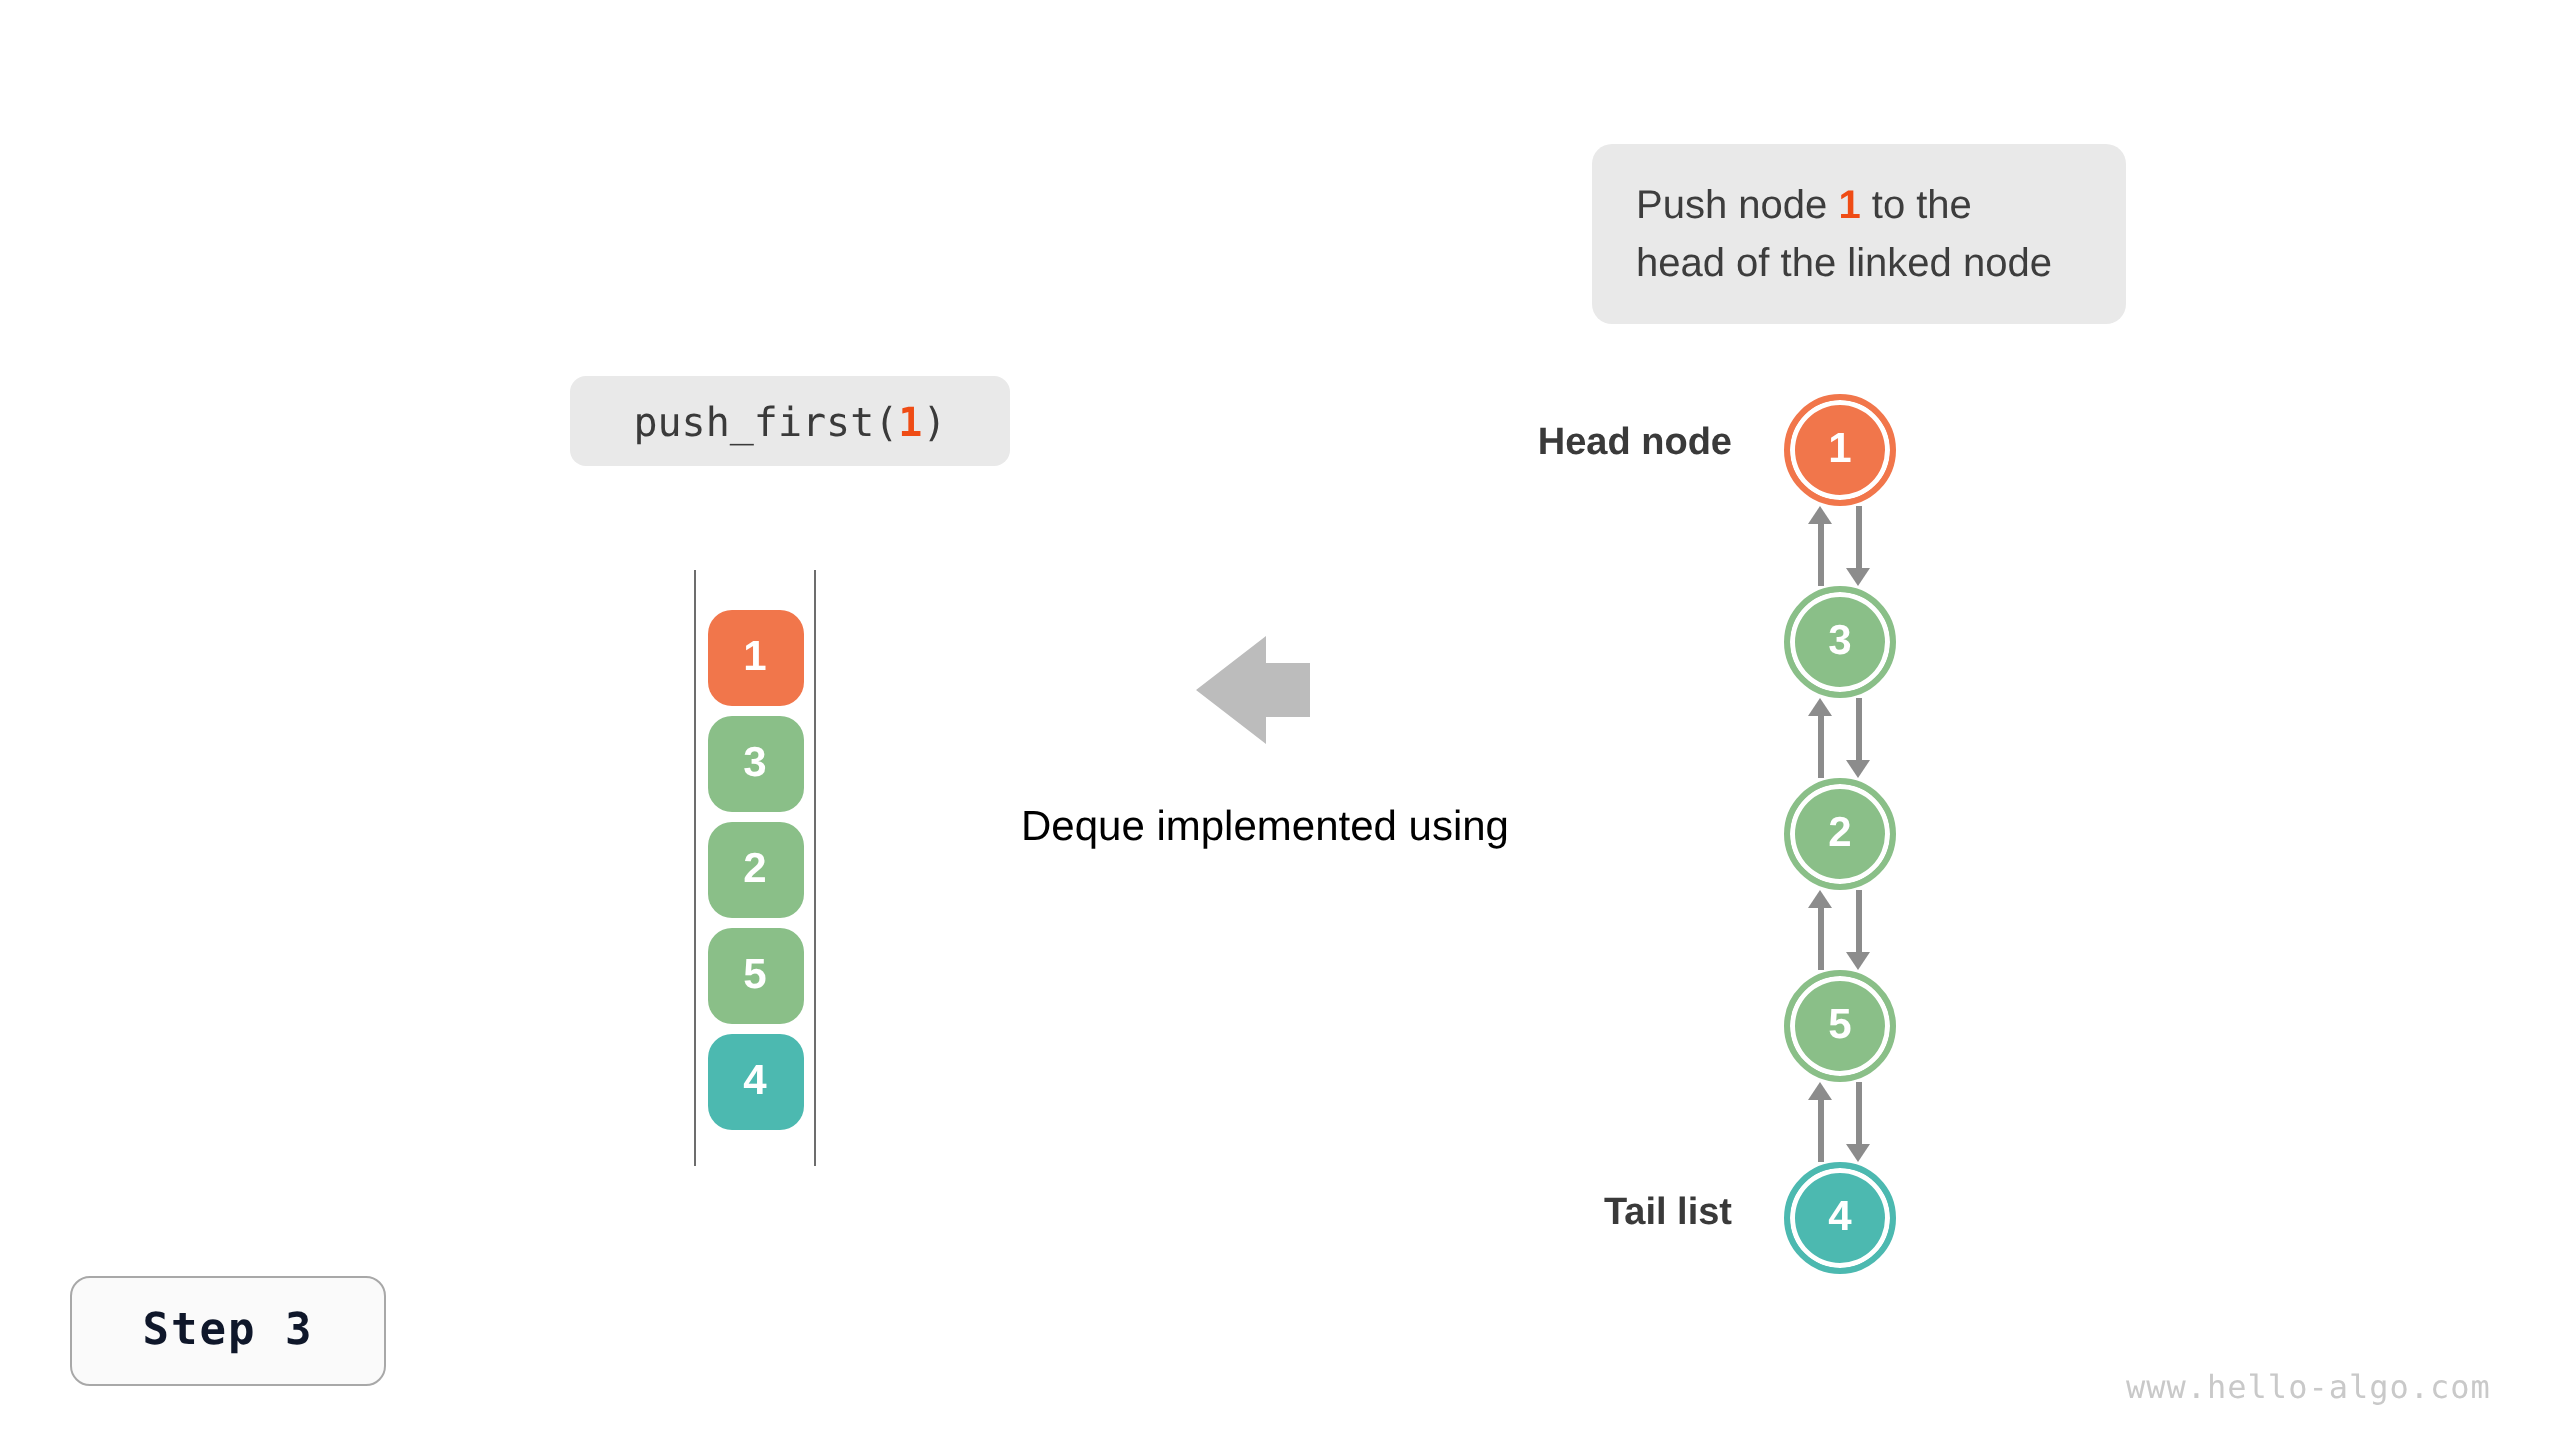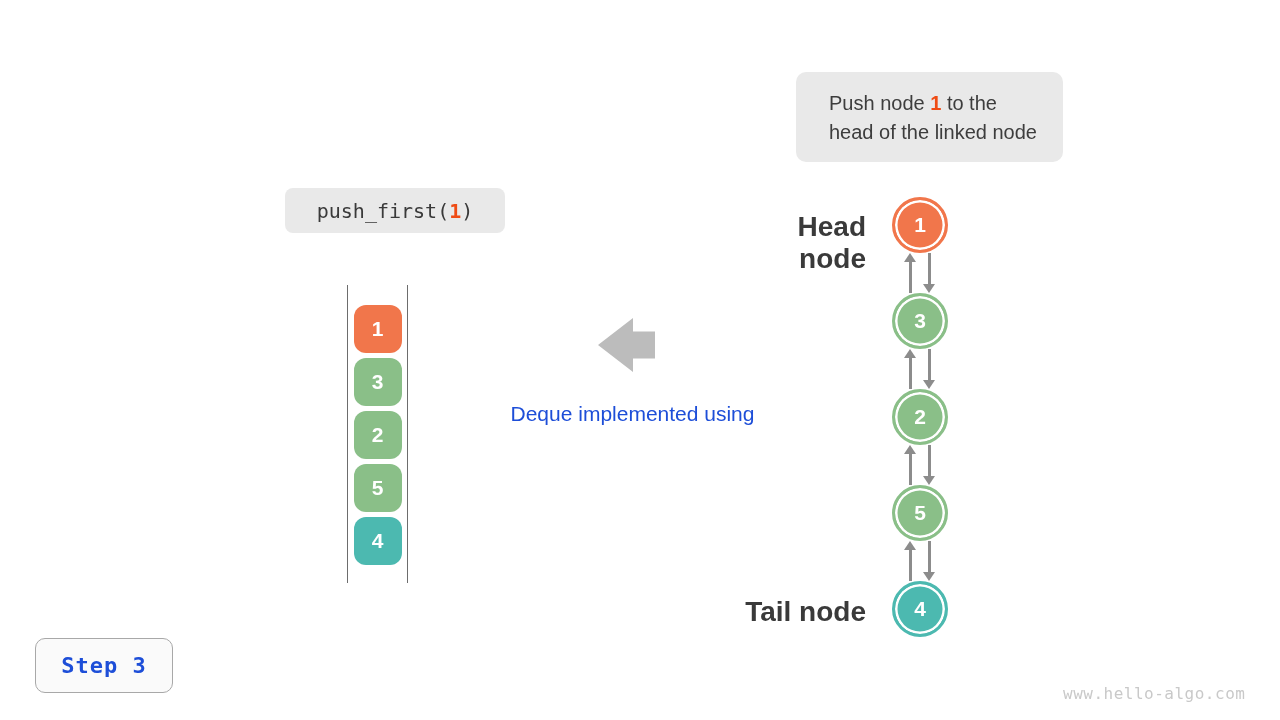--- a/index.html
+++ b/index.html
@@ -11,7 +11,7 @@
   .callout {
     left: 796px; top: 72px; width: 267px; height: 90px;
     background: #e9e9e9; border-radius: 10px;
-    padding: 17px 18px 0 33px;
+    padding: 17px 18px 0 22px;
     font-size: 20px; line-height: 29px; color: #3d3d3d;
   }
   .callout b { font-weight: bold; }

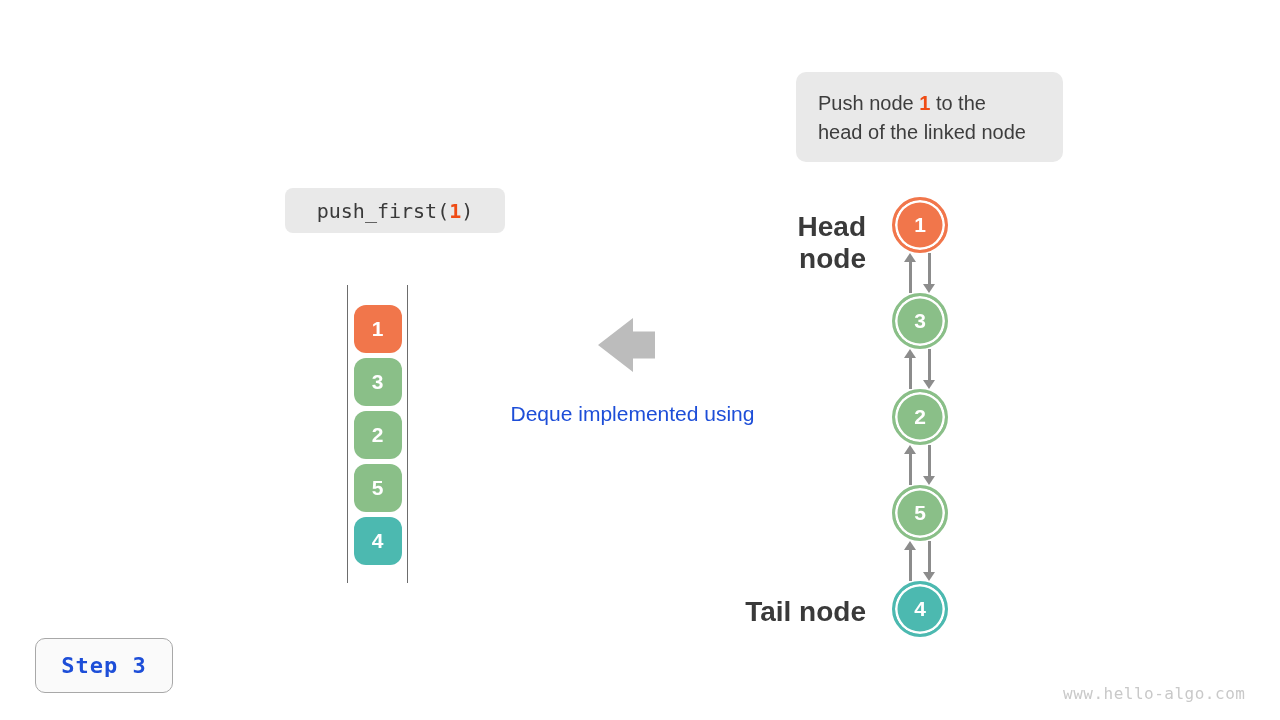--- a/index.html
+++ b/index.html
@@ -81,7 +81,7 @@
   
   .node-label {
     left: 736px; width: 130px; text-align: right;
-    font-size: 28px; font-weight: bold; color: #3a3a3a;
+    font-size: 19px; font-weight: bold; color: #3a3a3a;
   }
 
   

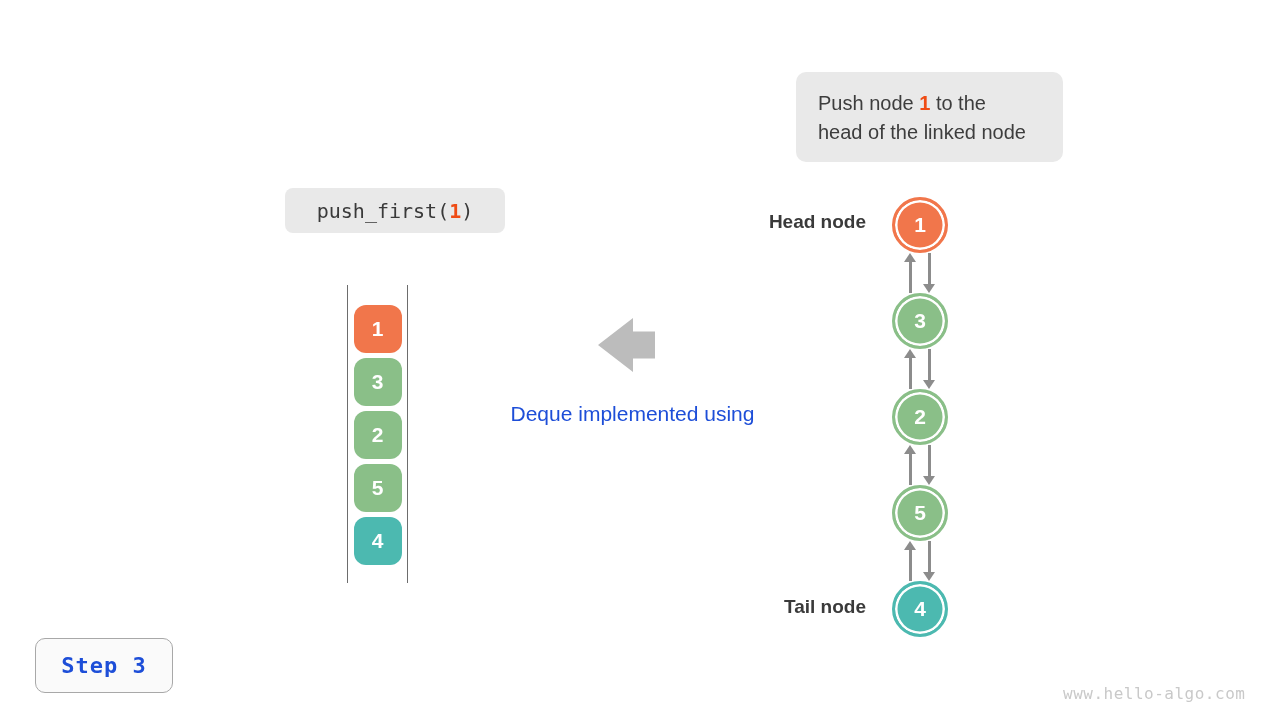--- a/index.html
+++ b/index.html
@@ -47,7 +47,7 @@
   .caption {
     left: 460px; top: 399px; width: 345px;
     text-align: center; font-size: 21px; line-height: 29px;
-    color: #1d4ed8;
+    color: #000000;
   }
 
   

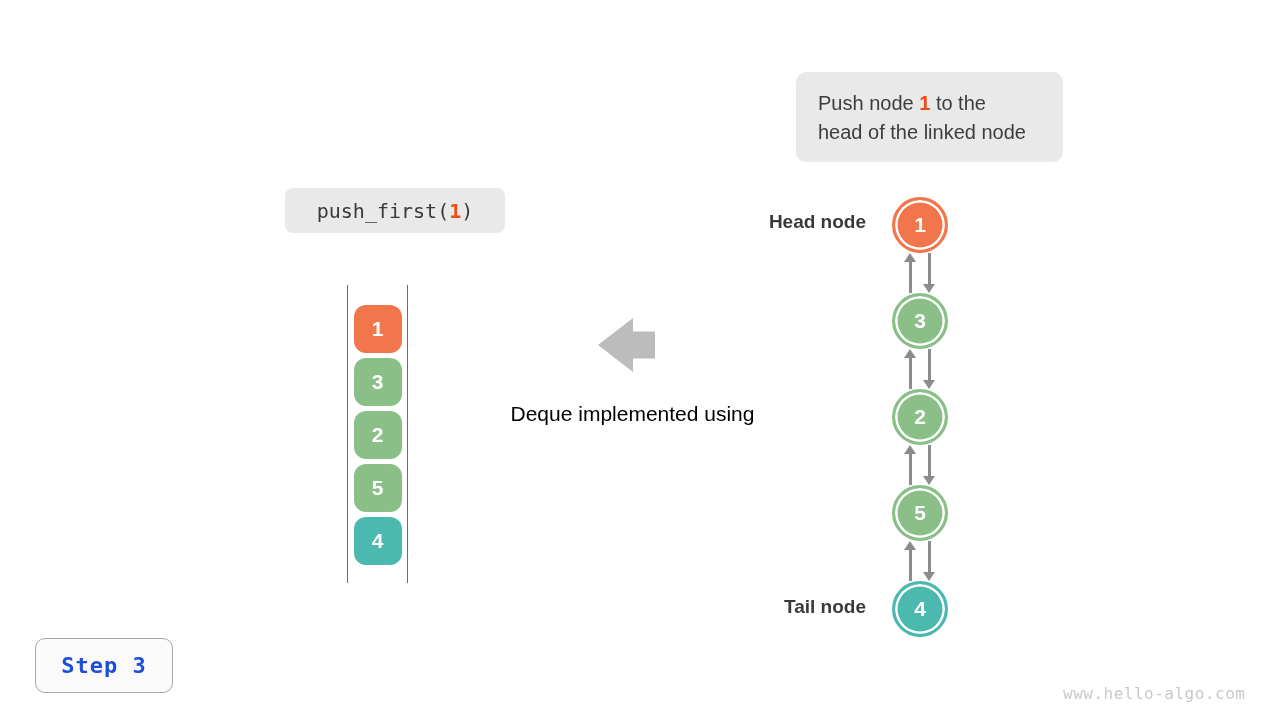--- a/index.html
+++ b/index.html
@@ -131,7 +131,7 @@
 </div>
 
 <div class="abs node-label" style="top:211px">Head node</div>
-<div class="abs node-label" style="top:596px">Tail node</div>
+<div class="abs node-label" style="top:596px">Tail list</div>
 
 <div class="abs node" style="left: 892px; top: 197px; background-color: rgb(241, 118, 75); border-color: rgb(241, 118, 75);">1</div>
 <div class="abs node" style="left: 892px; top: 293px; background-color: rgb(138, 191, 136); border-color: rgb(138, 191, 136);">3</div>

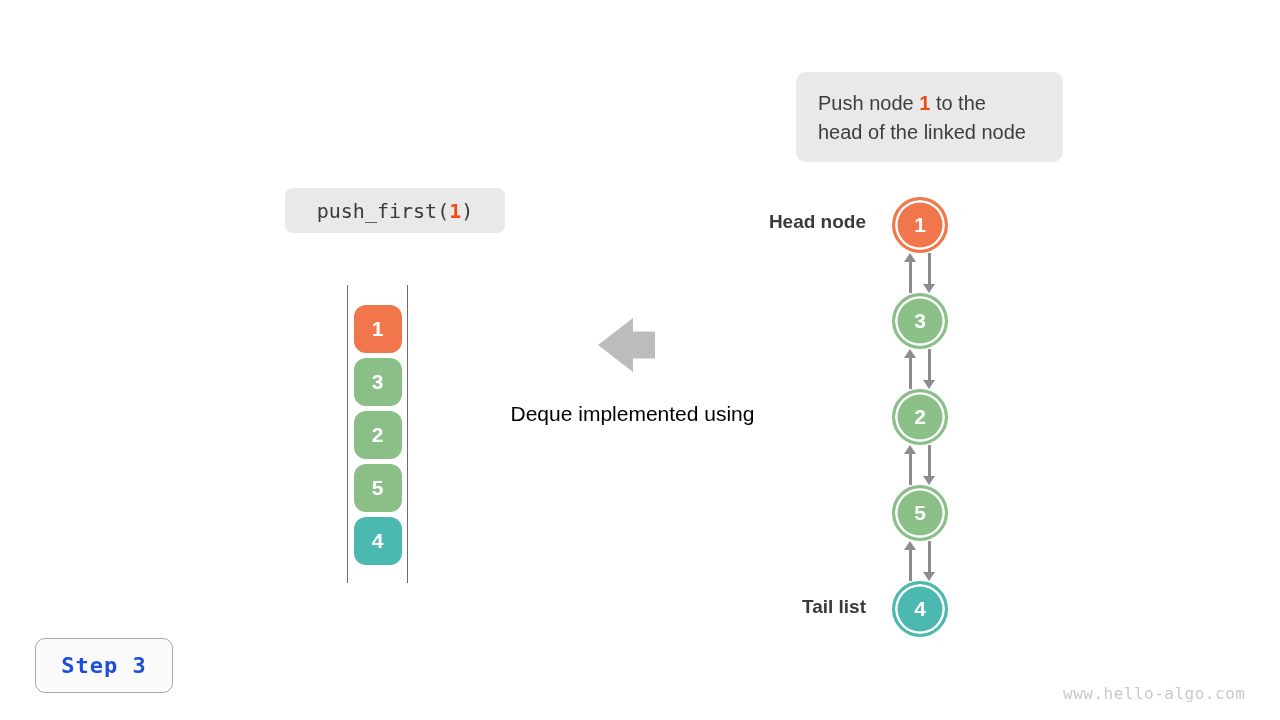--- a/index.html
+++ b/index.html
@@ -86,11 +86,11 @@
 
   
   .step-box {
-    left: 35px; top: 638px; width: 138px; height: 55px;
+    left: 35px; top: 638px; width: 158px; height: 55px;
     background: #fafafa; border: 1.5px solid #a8a8a8; border-radius: 10px;
     display: flex; align-items: center; justify-content: center;
     font-family: "DejaVu Sans Mono", monospace;
-    font-size: 22px; font-weight: bold; color: #1d4ed8; letter-spacing: 1px;
+    font-size: 22px; font-weight: bold; color: #0f172a; letter-spacing: 1px;
   }
 
   

